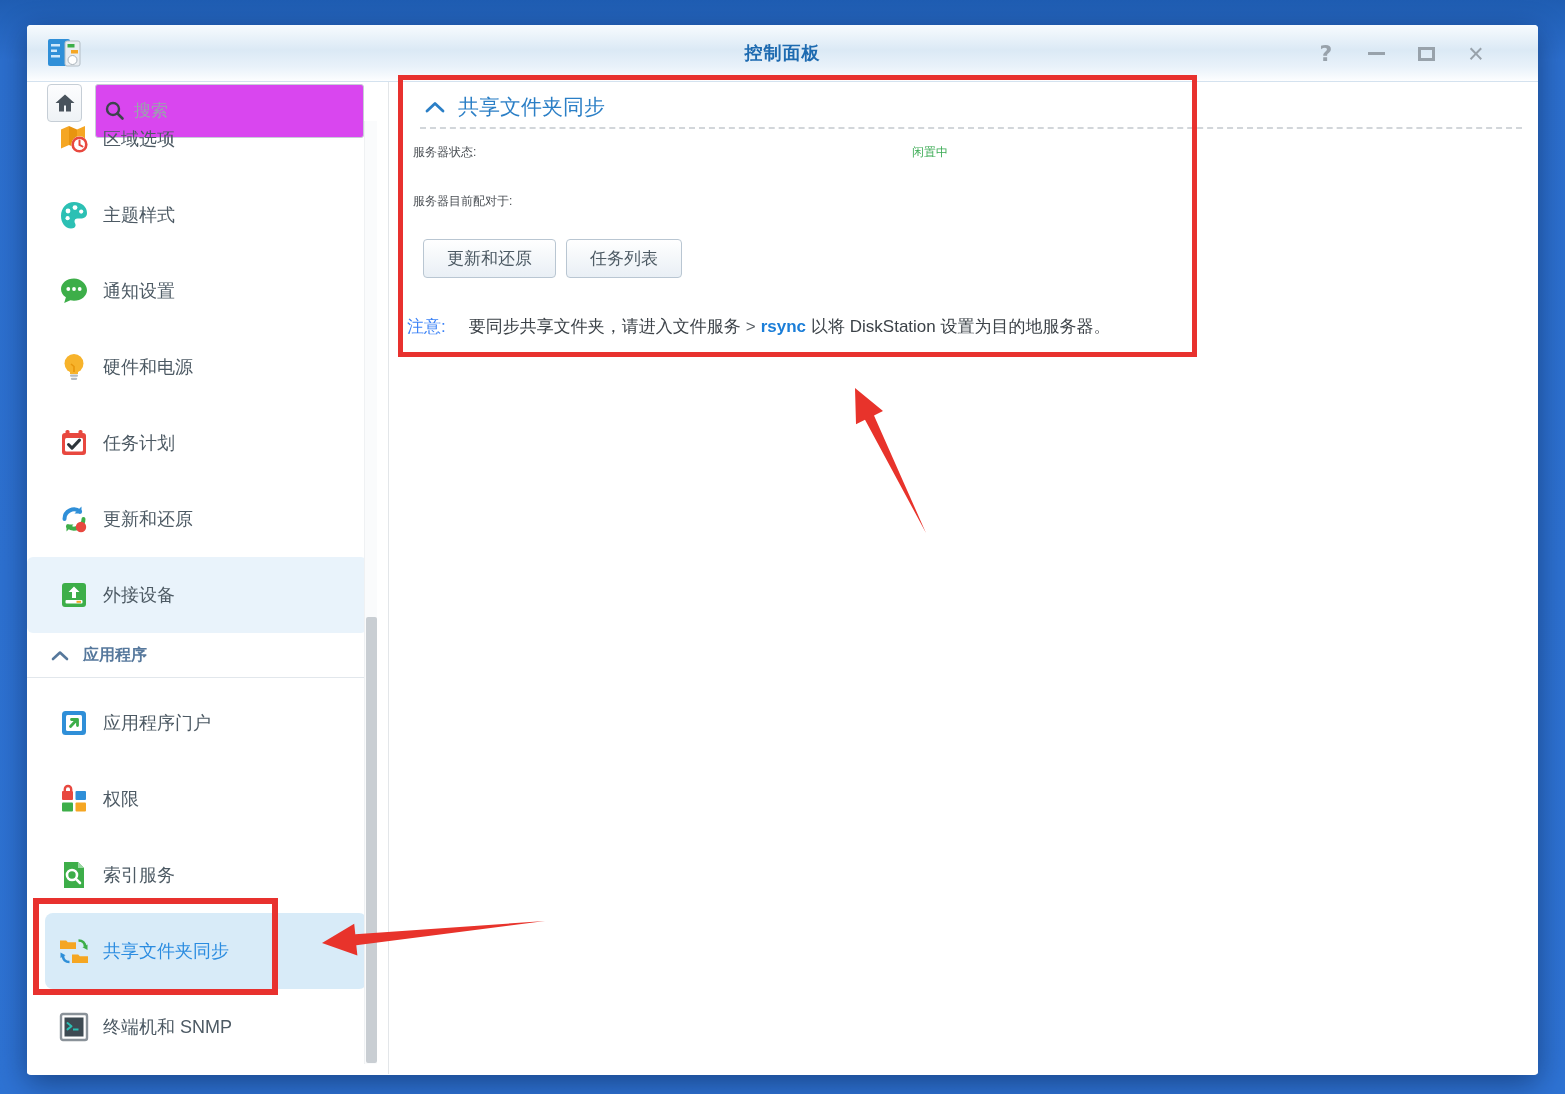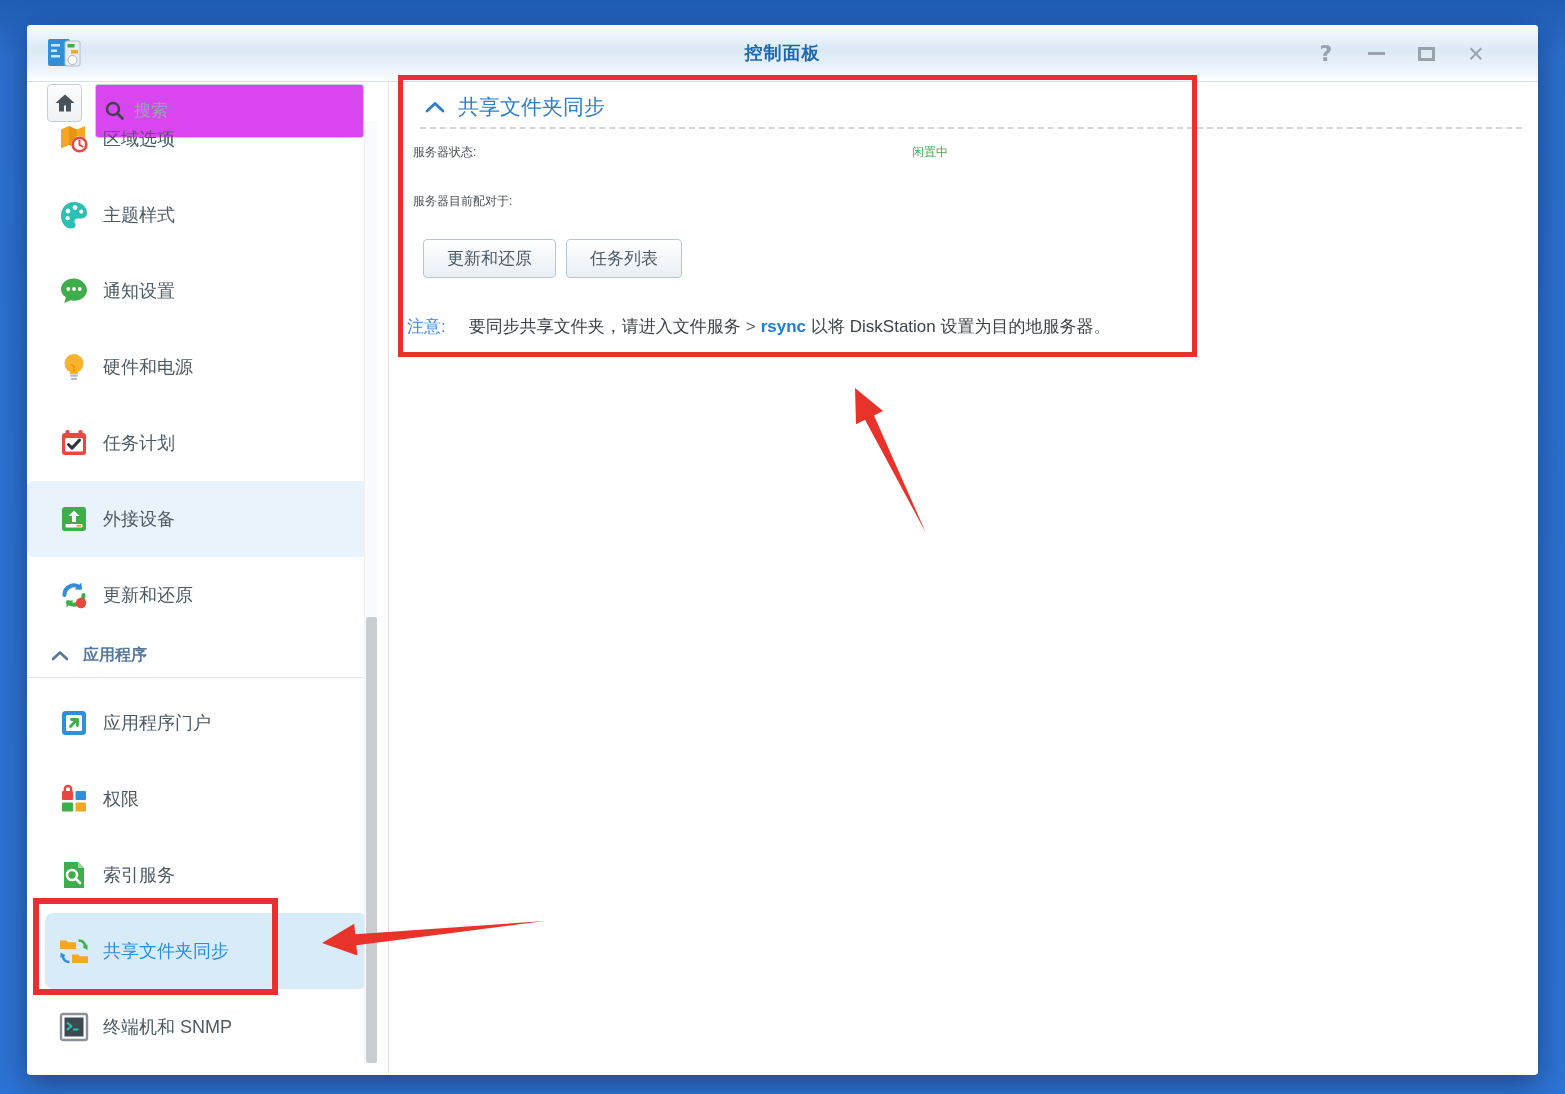--- a/index.html
+++ b/index.html
@@ -209,18 +209,6 @@
             <span class="lbl">任务计划</span>
           </div>
 
-          <div class="side-item hl">
-            <span class="icn">
-              <svg viewBox="0 0 32 32">
-                  <rect x="4" y="4" width="24" height="24" rx="3" fill="#3dae49"></rect>
-                  <path d="m16 7.5 5.5 5.5H18v6h-4v-6h-3.5z" fill="#fff"></path>
-                  <rect x="7.5" y="21" width="17" height="3.5" rx="1" fill="#fff"></rect>
-                  <rect x="18.5" y="21.8" width="4.5" height="2" fill="#f5a623"></rect>
-                </svg>
-            </span>
-            <span class="lbl">外接设备</span>
-          </div>
-
           <div class="side-item">
             <span class="icn">
               <svg viewBox="0 0 32 32">
@@ -232,6 +220,18 @@
                 </svg>
             </span>
             <span class="lbl">更新和还原</span>
+          </div>
+
+          <div class="side-item hl">
+            <span class="icn">
+              <svg viewBox="0 0 32 32">
+                  <rect x="4" y="4" width="24" height="24" rx="3" fill="#3dae49"></rect>
+                  <path d="m16 7.5 5.5 5.5H18v6h-4v-6h-3.5z" fill="#fff"></path>
+                  <rect x="7.5" y="21" width="17" height="3.5" rx="1" fill="#fff"></rect>
+                  <rect x="18.5" y="21.8" width="4.5" height="2" fill="#f5a623"></rect>
+                </svg>
+            </span>
+            <span class="lbl">外接设备</span>
           </div>
 
           <div class="side-section">

